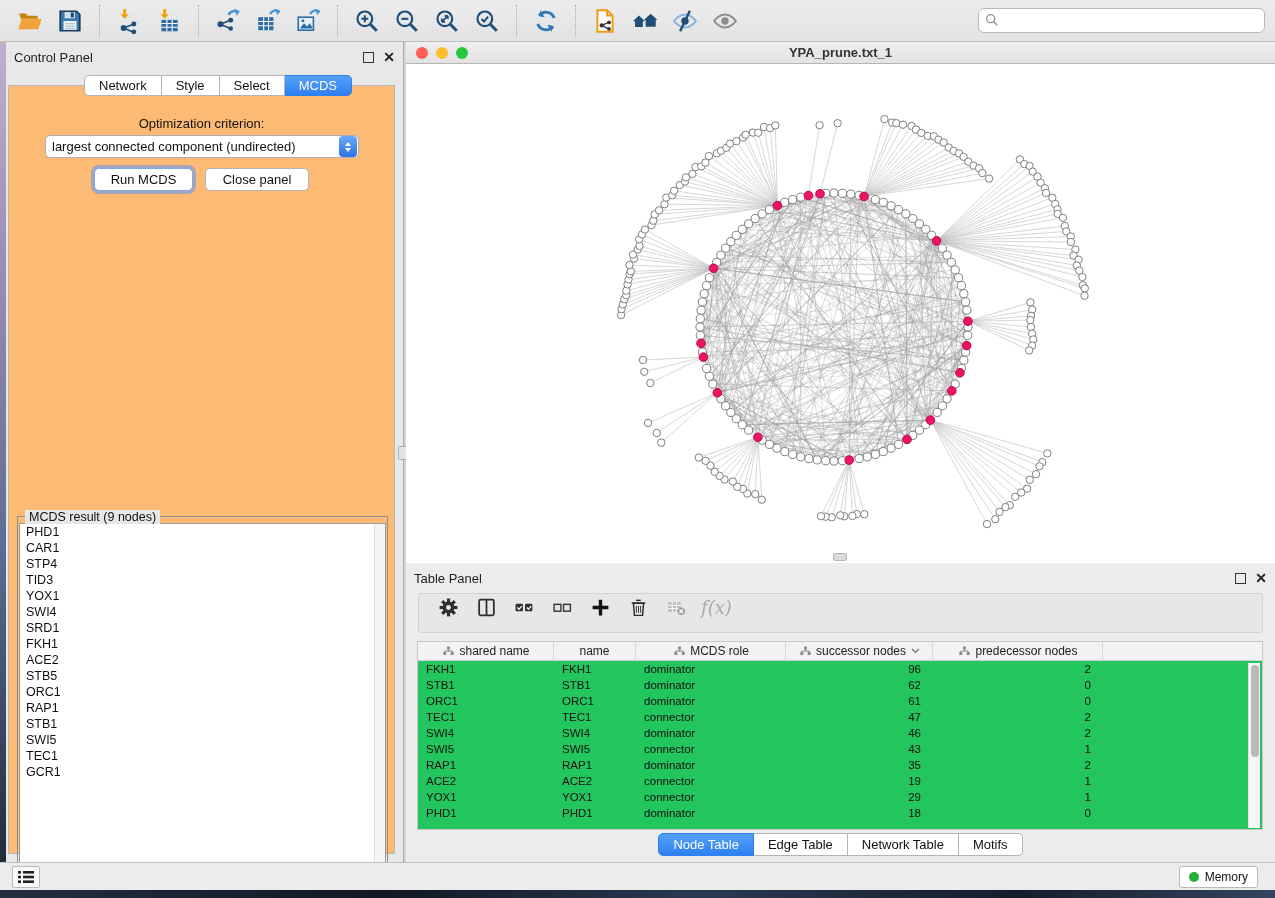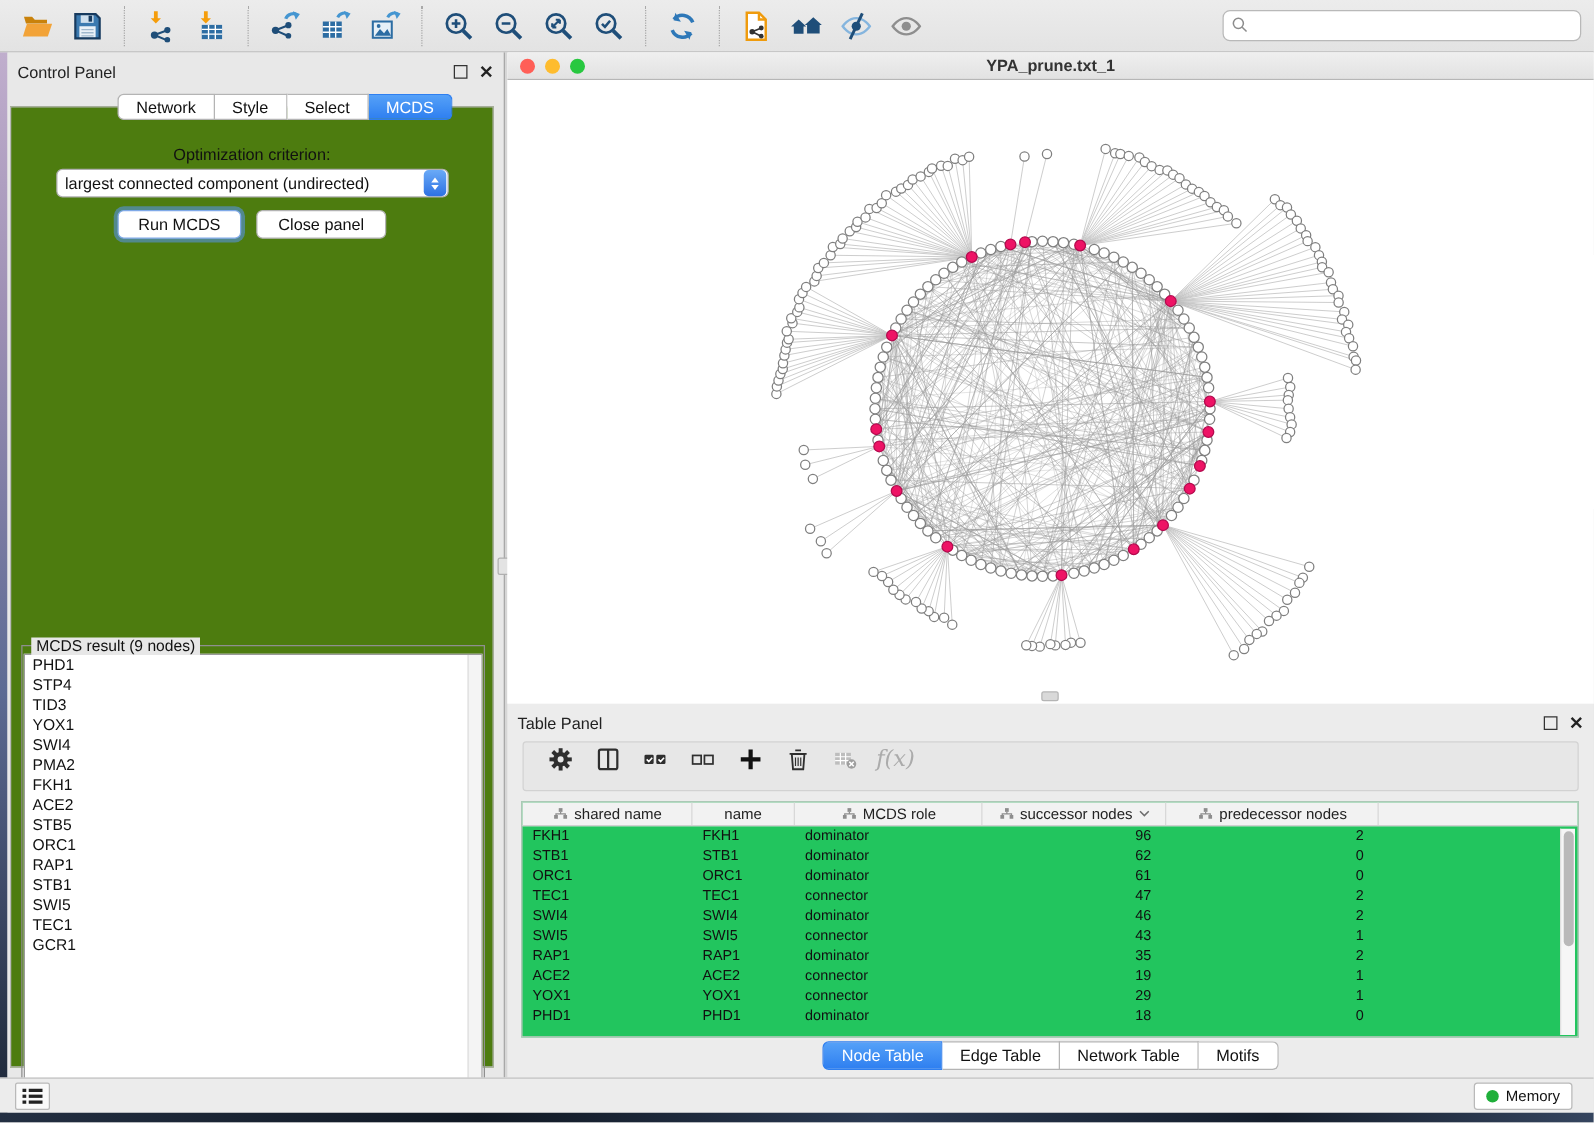--- a/index.html
+++ b/index.html
@@ -32,7 +32,7 @@
   .float-ic { width:11px; height:11px; border:1.6px solid #333; background:transparent; }
   .close-ic { font-size:14px; font-weight:bold; color:#222; line-height:11px; }
 
-  #cp-tabs { position:absolute; left:88px; top:33px; display:flex; z-index:3;text-align:center; }
+  #cp-tabs { position:absolute; left:78px; top:33px; display:flex; z-index:3;text-align:center; }
   .seg-tab { height:21px; padding:0 14px; font-size:13px; background:#fff; border:1px solid #b4b4b4;
     border-left:none; display:flex; align-items:center; color:#111; }
   .seg-tab:first-child { border-left:1px solid #b4b4b4; border-radius:5px 0 0 5px; }

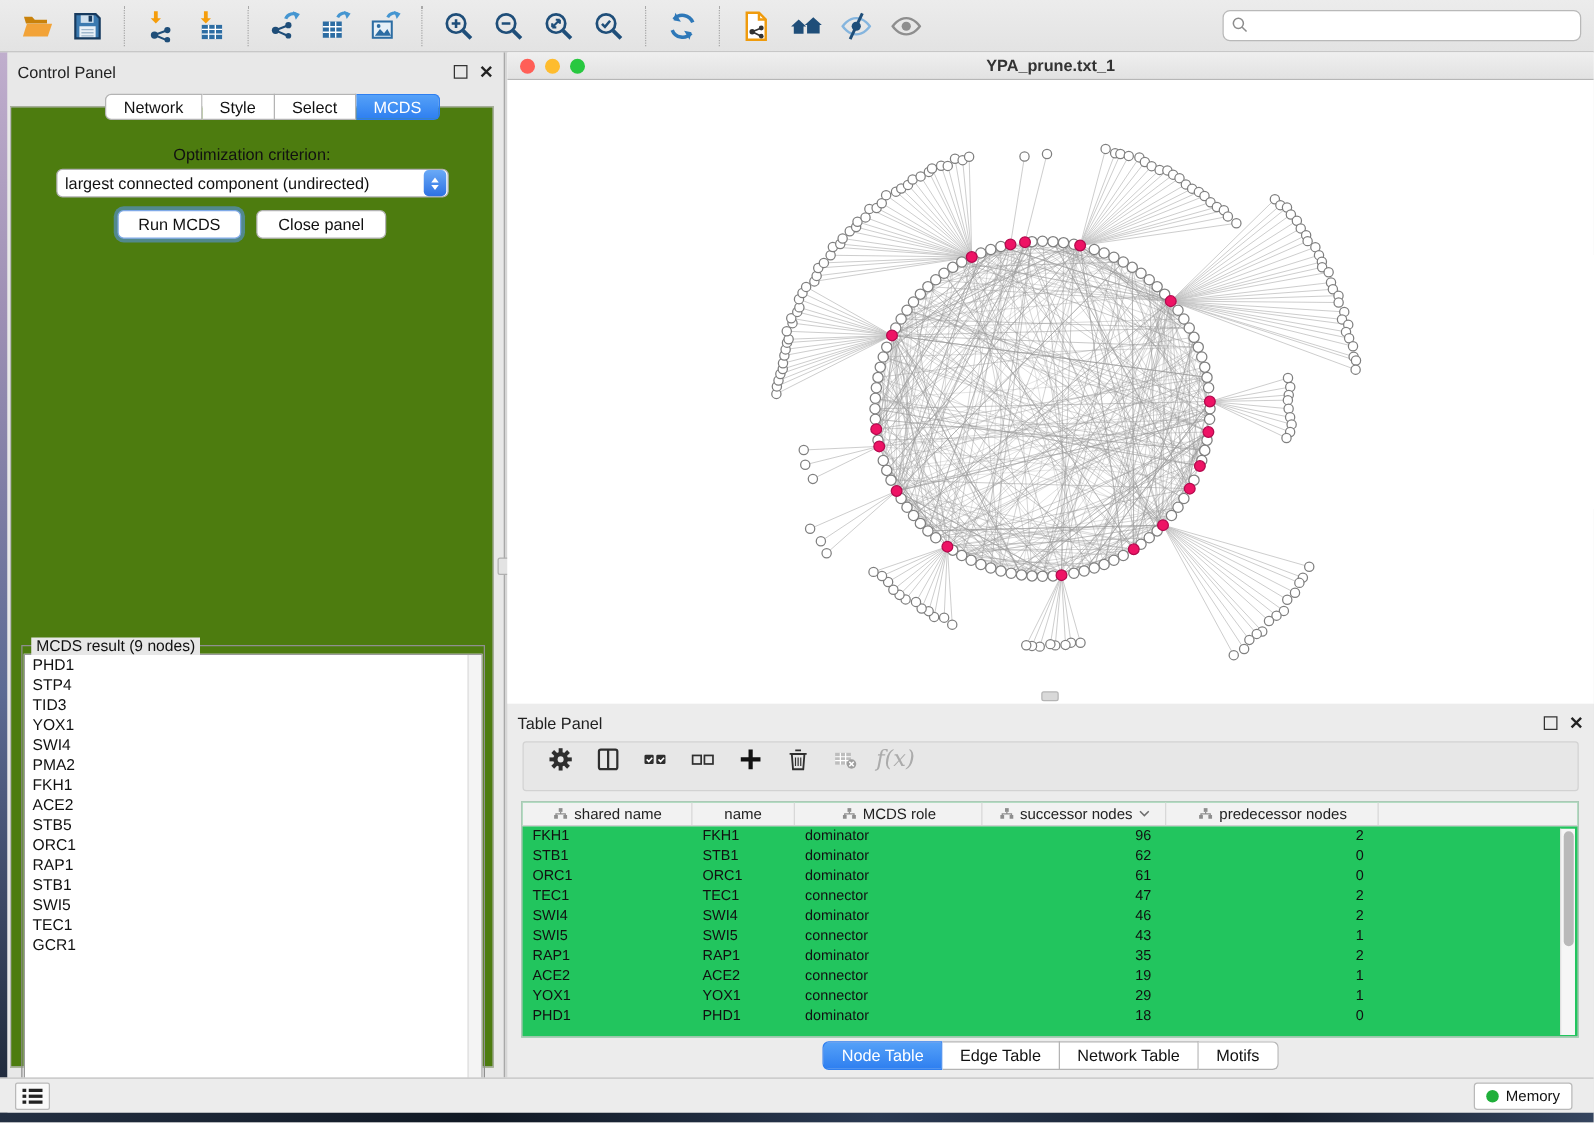--- a/index.html
+++ b/index.html
@@ -40,7 +40,7 @@
   .seg-tab.selected { background:linear-gradient(#55a1f8,#2e7ff0); color:#fff; border-color:#2e7ff0; }
 
   #cp-box { position:absolute; left:2px; top:43px; width:387px; height:769px;
-    border:1px solid #b7b7b7; background:#4d7c0f; }
+    border:1px solid #b7b7b7; background:#fdba74; }
   #opt-label { position:absolute; left:0; top:30px; width:100%; text-align:center; font-size:13px; color:#111; }
   #opt-select { position:absolute; left:36px; top:49px; width:314px; height:23px; background:#fff;
     border:1px solid #b0b0b0; border-radius:5px; display:flex; align-items:center; }

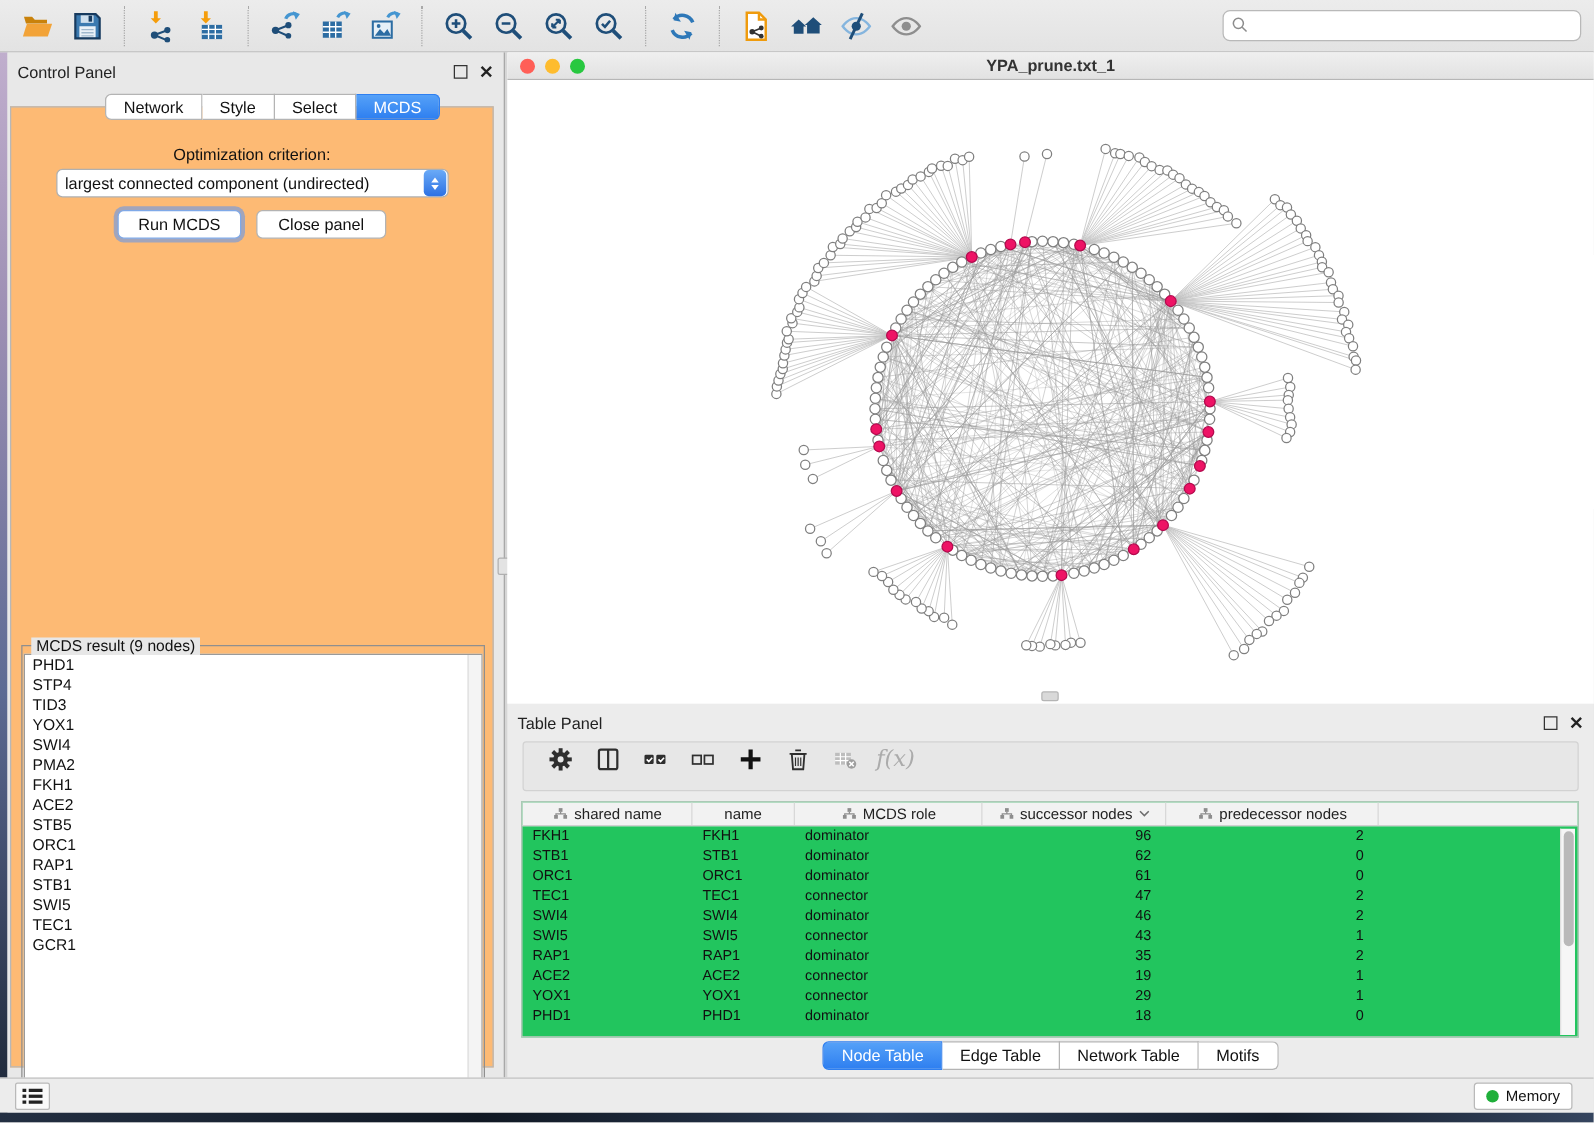--- a/index.html
+++ b/index.html
@@ -285,6 +285,7 @@
       <div id="result-title">MCDS result (9 nodes)</div>
       <div id="result-list">
           <div class="item">PHD1</div>
+          <div class="item">CAR1</div>
           <div class="item">STP4</div>
           <div class="item">TID3</div>
           <div class="item">YOX1</div>

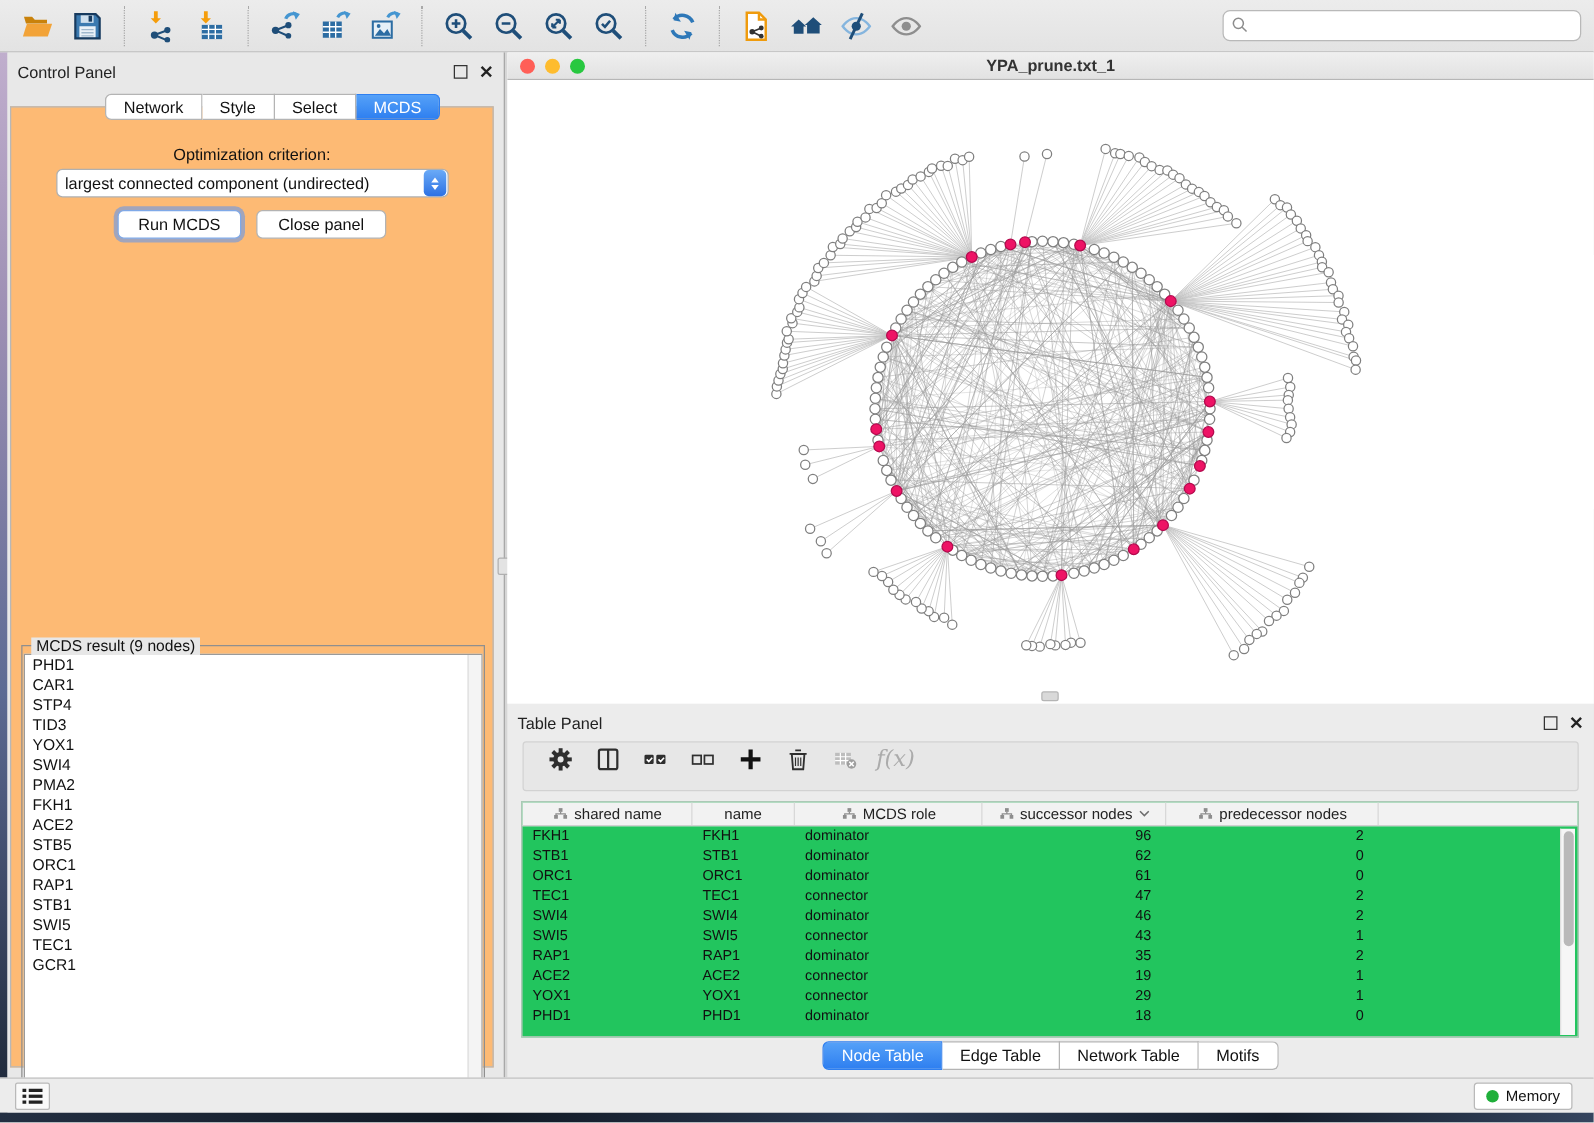--- a/index.html
+++ b/index.html
@@ -290,6 +290,7 @@
           <div class="item">TID3</div>
           <div class="item">YOX1</div>
           <div class="item">SWI4</div>
+          <div class="item">SRD1</div>
           <div class="item">PMA2</div>
           <div class="item">FKH1</div>
           <div class="item">ACE2</div>

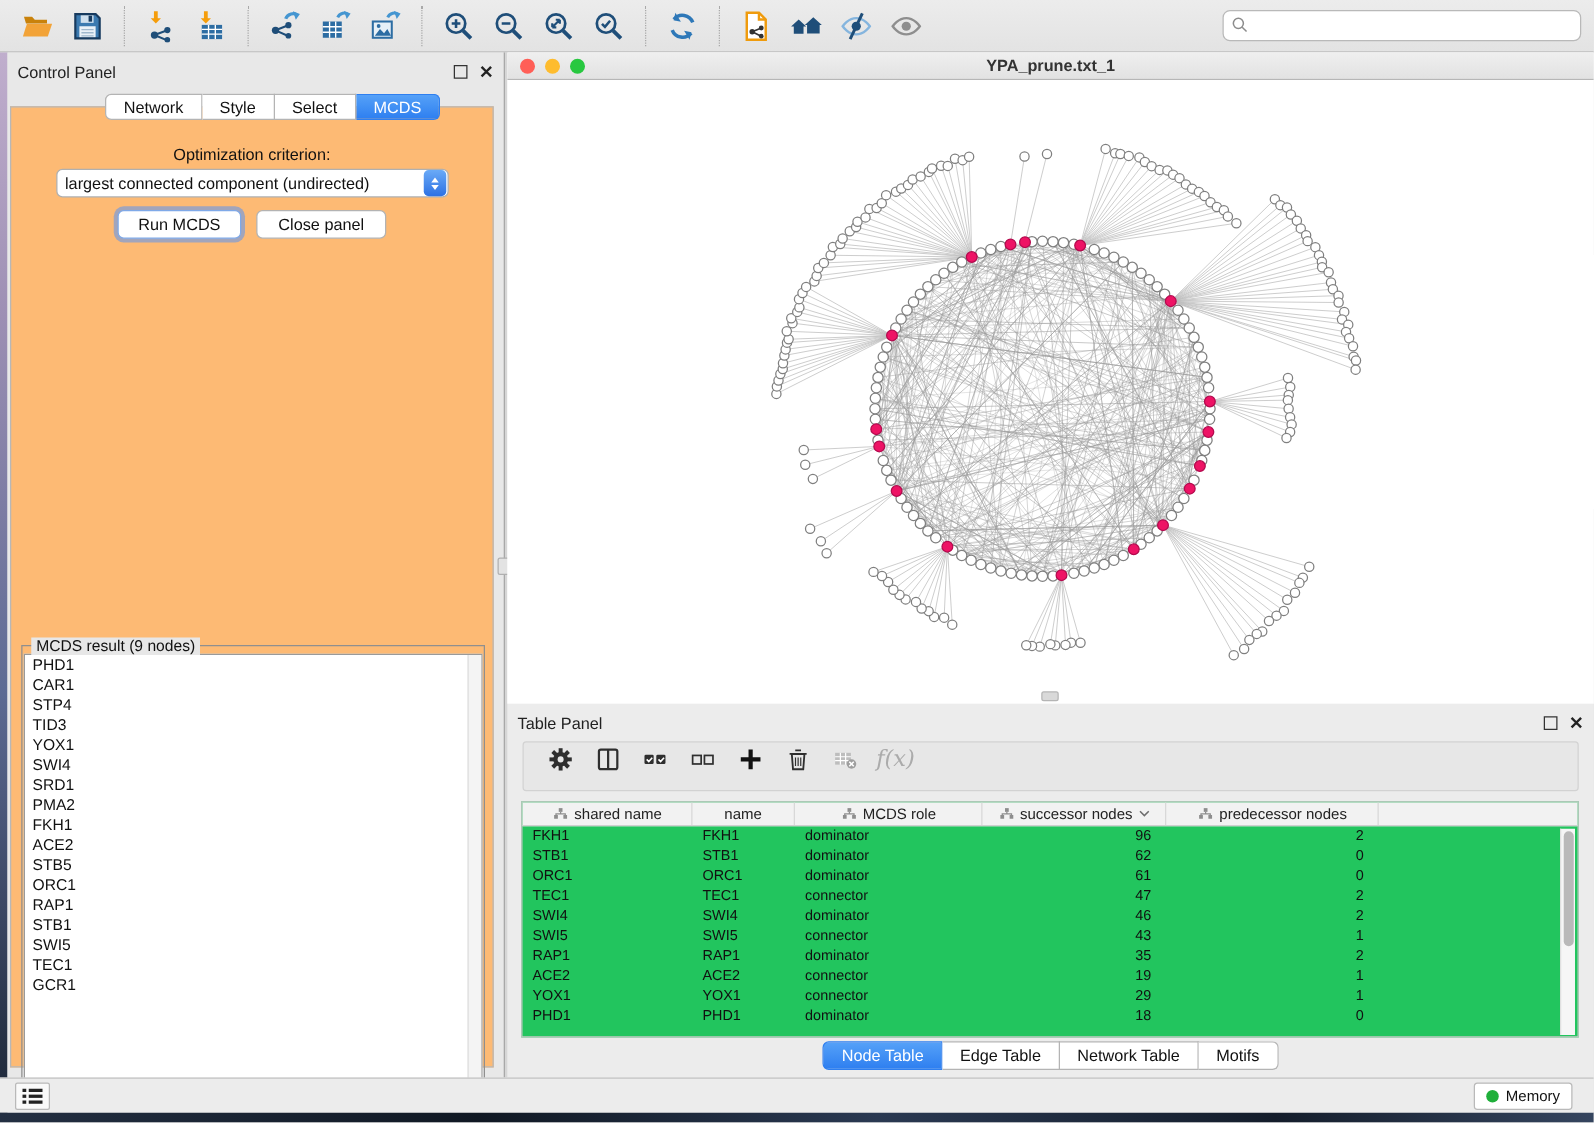--- a/index.html
+++ b/index.html
@@ -291,7 +291,6 @@
           <div class="item">YOX1</div>
           <div class="item">SWI4</div>
           <div class="item">SRD1</div>
-          <div class="item">PMA2</div>
           <div class="item">FKH1</div>
           <div class="item">ACE2</div>
           <div class="item">STB5</div>

